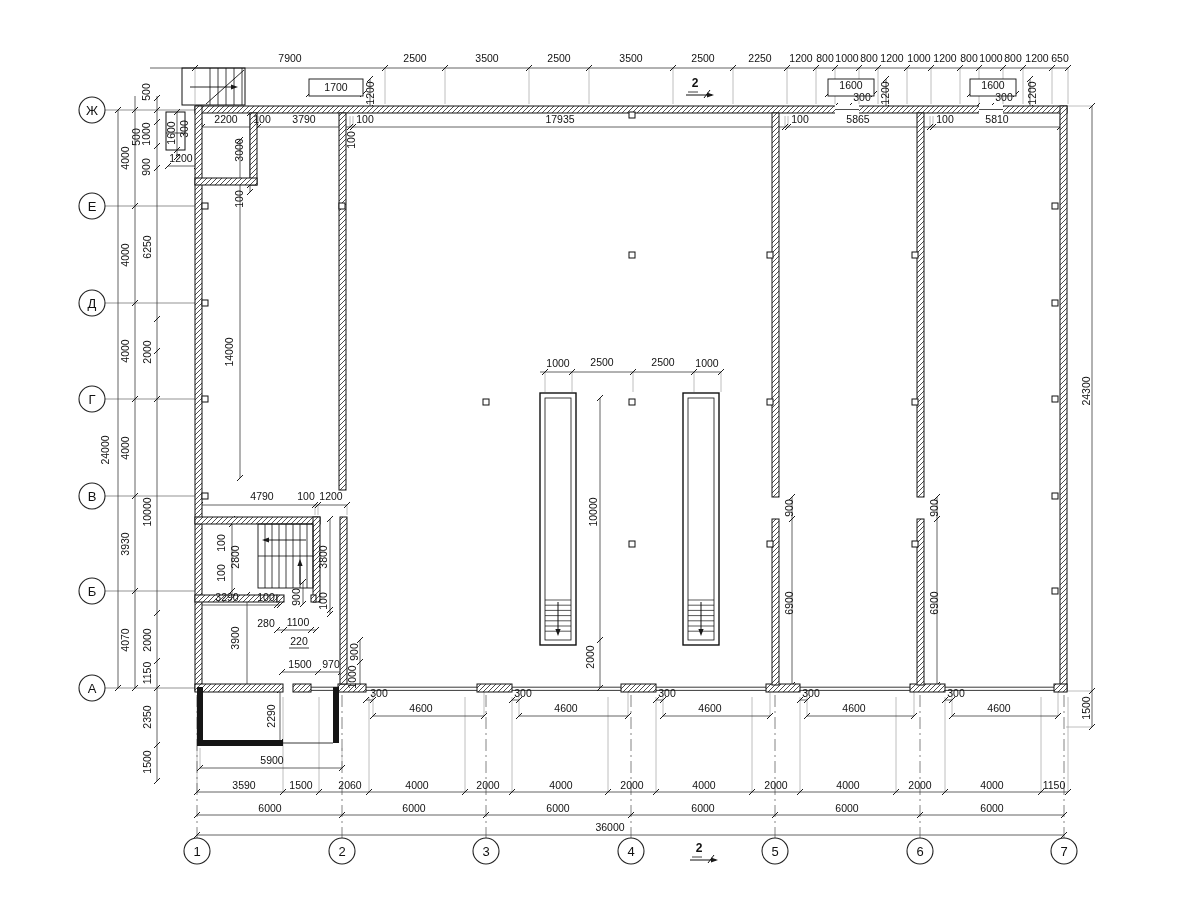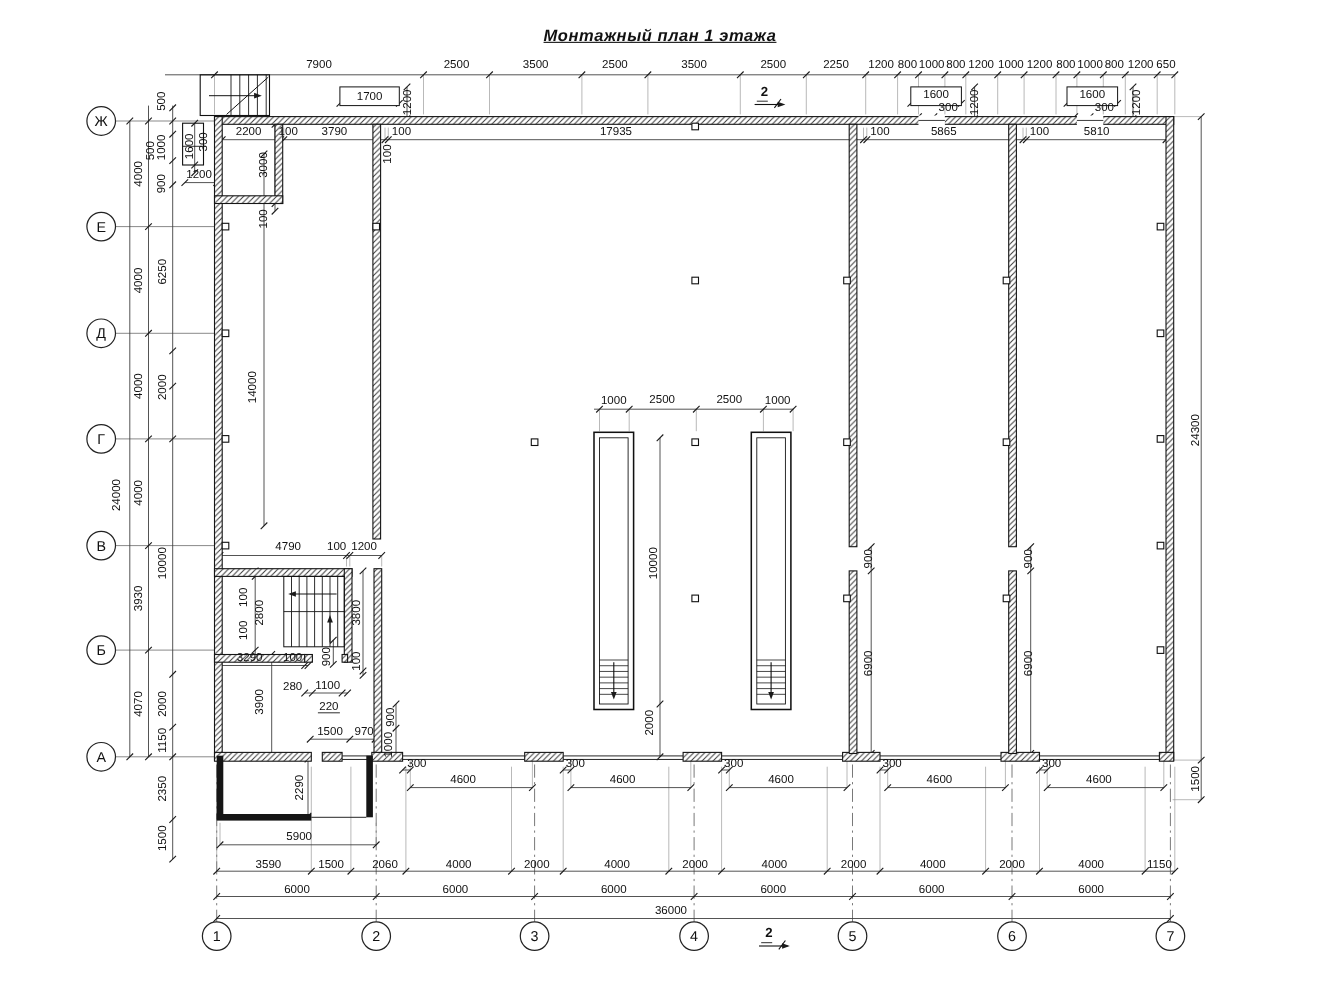--- a/index.html
+++ b/index.html
@@ -15,7 +15,6 @@
 <body>
 
 <div class="sheet">
-  <div class="title">Монтажный план 1 этажа</div>
   <svg id="plan" width="1200" height="900" viewBox="0 0 1200 900">
     <defs>
       <pattern id="hat" width="5" height="5" patternUnits="userSpaceOnUse">

